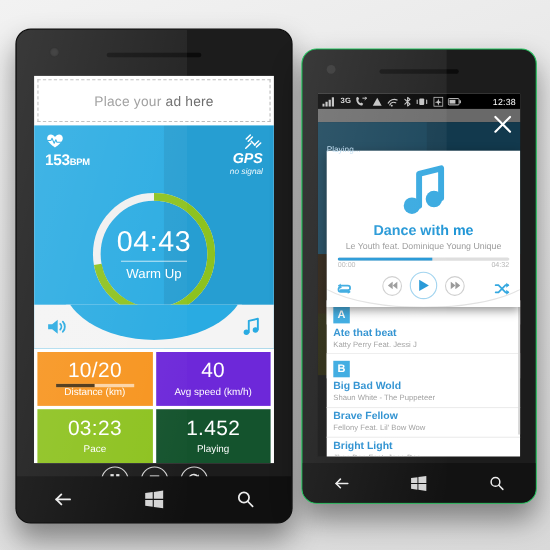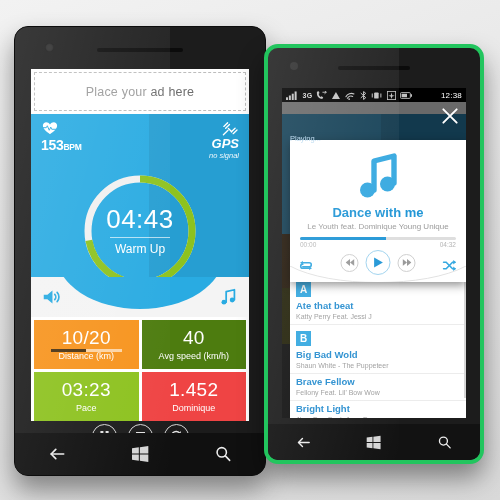--- a/index.html
+++ b/index.html
@@ -26,8 +26,8 @@
   .speaker{position:absolute;left:50%;transform:translateX(-50%);top:21px;width:86px;height:4px;border-radius:2px;background:#0b0b0b;}
 
   
-  #phone-right{left:264px;top:44px;width:212px;height:412px;
-    box-shadow:0 14px 26px rgba(0,0,0,.42);border:4px solid #22c55e;}
+  #phone-right{left:274px;top:44px;width:212px;height:412px;
+    box-shadow:0 14px 26px rgba(0,0,0,.42);border:1px solid #22c55e;}
   .cam-r{position:absolute;left:22px;top:14px;width:8px;height:8px;border-radius:50%;background:#2e2e2e;}
   .speaker-r{position:absolute;left:50%;transform:translateX(-50%);top:18px;width:72px;height:4px;border-radius:2px;background:#0b0b0b;}
 

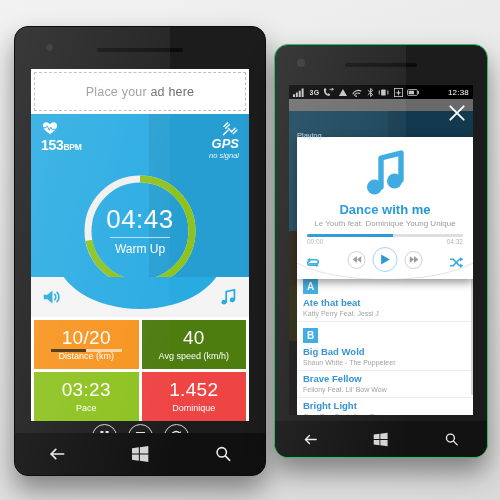--- a/index.html
+++ b/index.html
@@ -211,7 +211,7 @@
           </div>
           <div class="lbl">Distance (km)</div>
         </div>
-        <div class="tile" style="background: #4d7c0f;">
+        <div class="tile" style="background: #6d28d9;">
           <div class="num">40</div>
           <div class="lbl">Avg speed (km/h)</div>
         </div>

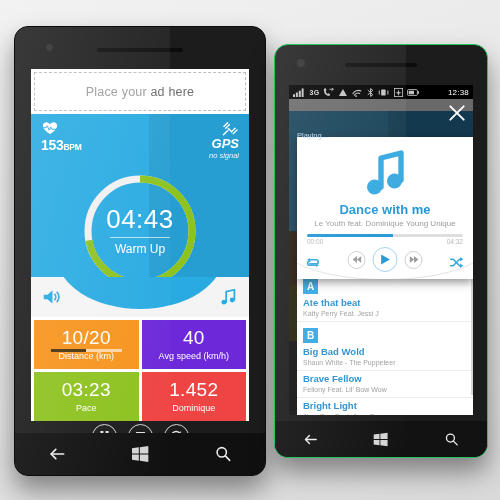--- a/index.html
+++ b/index.html
@@ -219,7 +219,7 @@
           <div class="num">03:23</div>
           <div class="lbl">Pace</div>
         </div>
-        <div class="tile" style="background: #ef4444;">
+        <div class="tile" style="background: #14532d;">
           <div class="num">1.452</div>
           <div class="lbl">Dominique</div>
         </div>

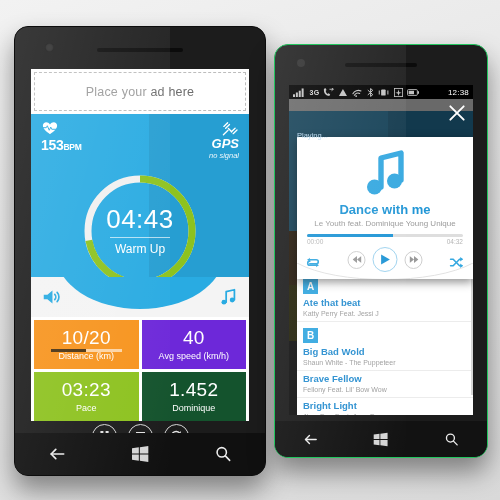--- a/index.html
+++ b/index.html
@@ -221,7 +221,7 @@
         </div>
         <div class="tile" style="background: #14532d;">
           <div class="num">1.452</div>
-          <div class="lbl">Dominique</div>
+          <div class="lbl">Playing</div>
         </div>
       </div>
   </div>

